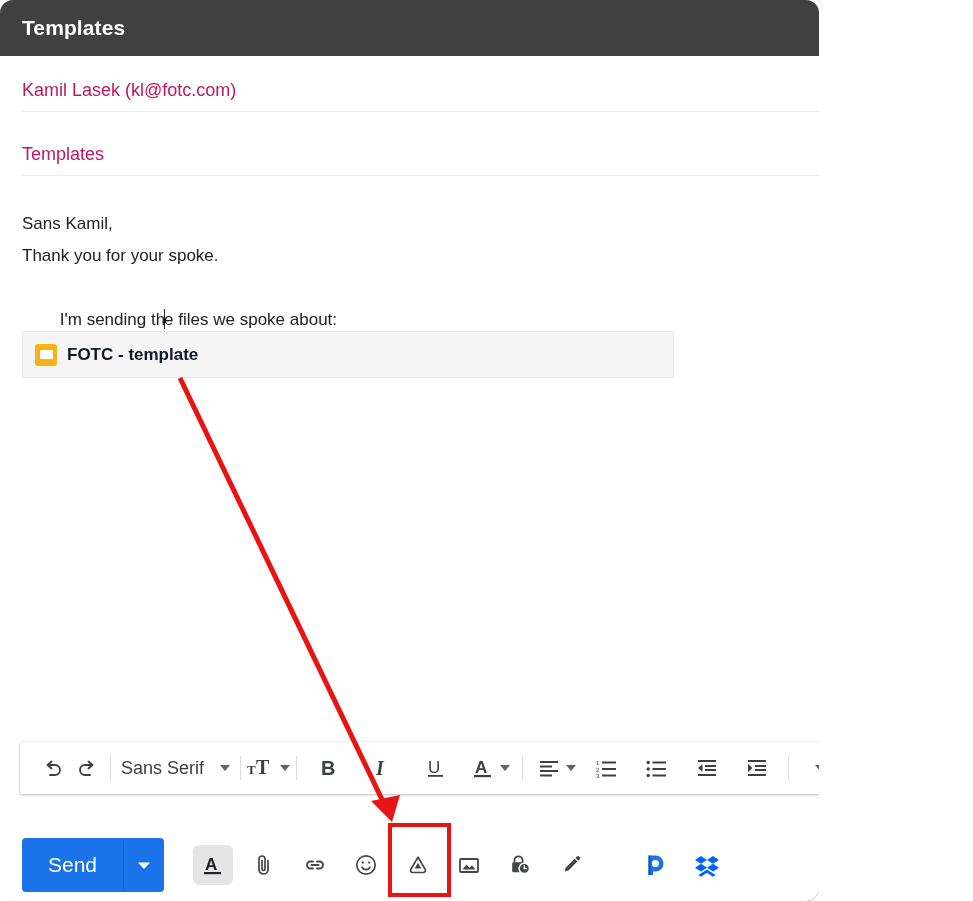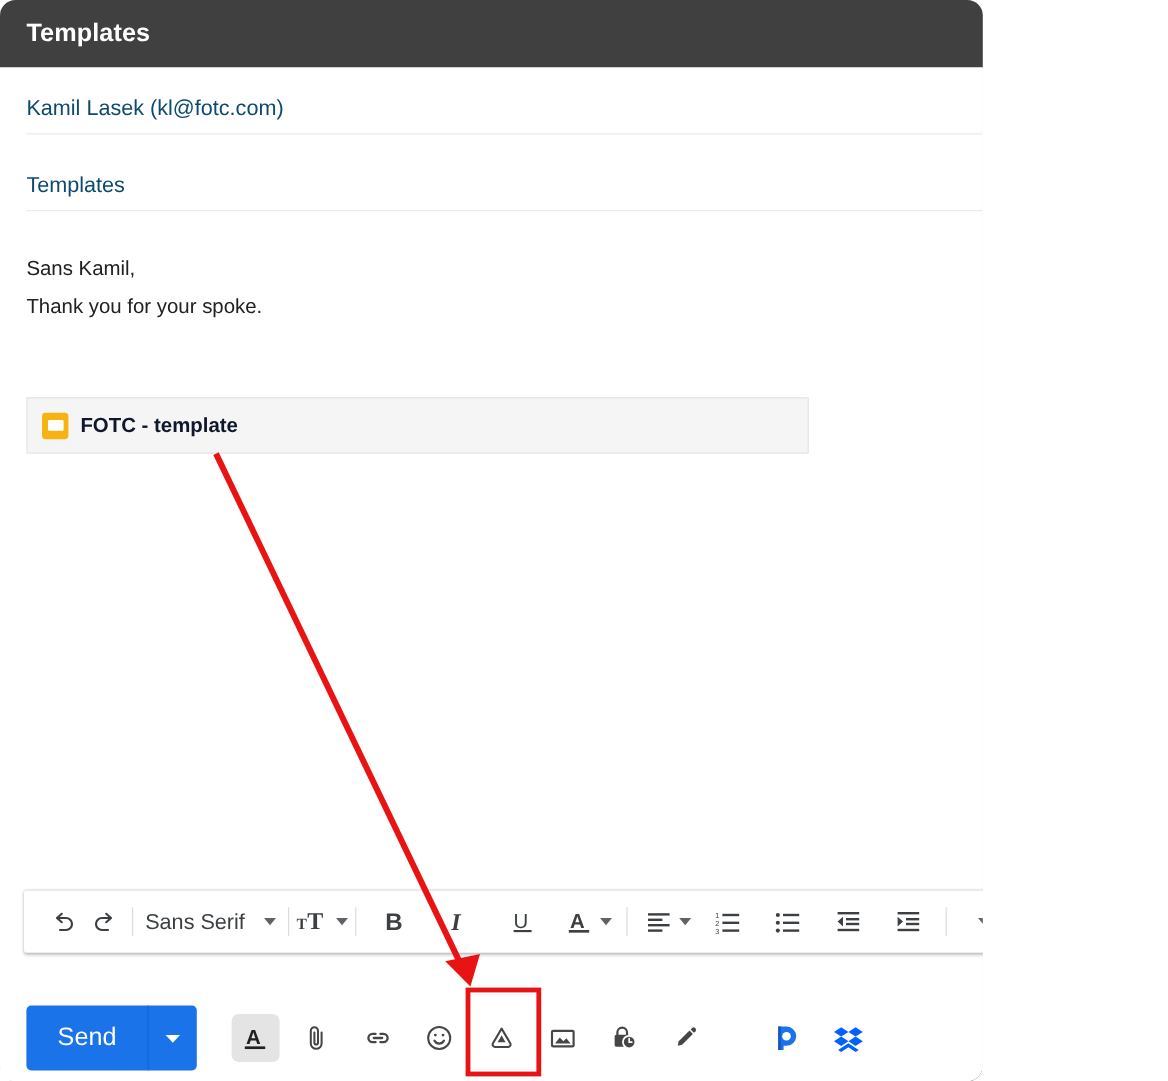--- a/index.html
+++ b/index.html
@@ -65,7 +65,7 @@
   
   .field {
     position: absolute; left: 22px; width: 906px;
-    font-size: 18px; color: #0c4a6e;
+    font-size: 18px; color: #be185d;
     border-bottom: 1px solid #ececec;
     padding-bottom: 10px;
   }

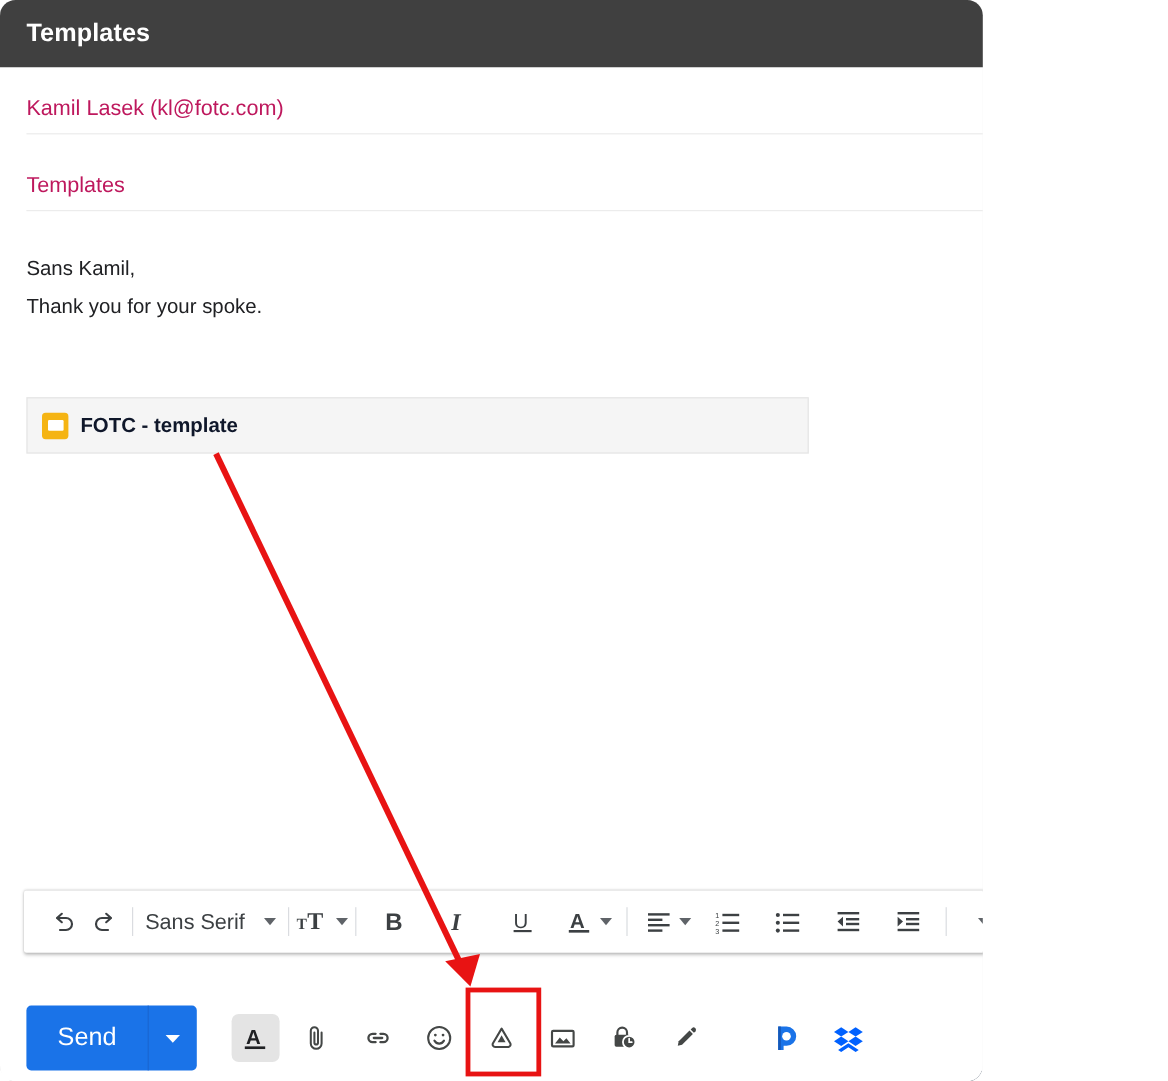--- a/index.html
+++ b/index.html
@@ -275,6 +275,9 @@
     <div class="mail-body">
       <div class="body-line">Sans Kamil,</div>
       <div class="body-line">Thank you for your spoke.</div>
+      <div class="body-line">
+        <span>I'm sending th</span><span class="caret"></span><span>e files we spoke about:</span>
+      </div>
     </div>
 
     <div class="attachment-chip">

